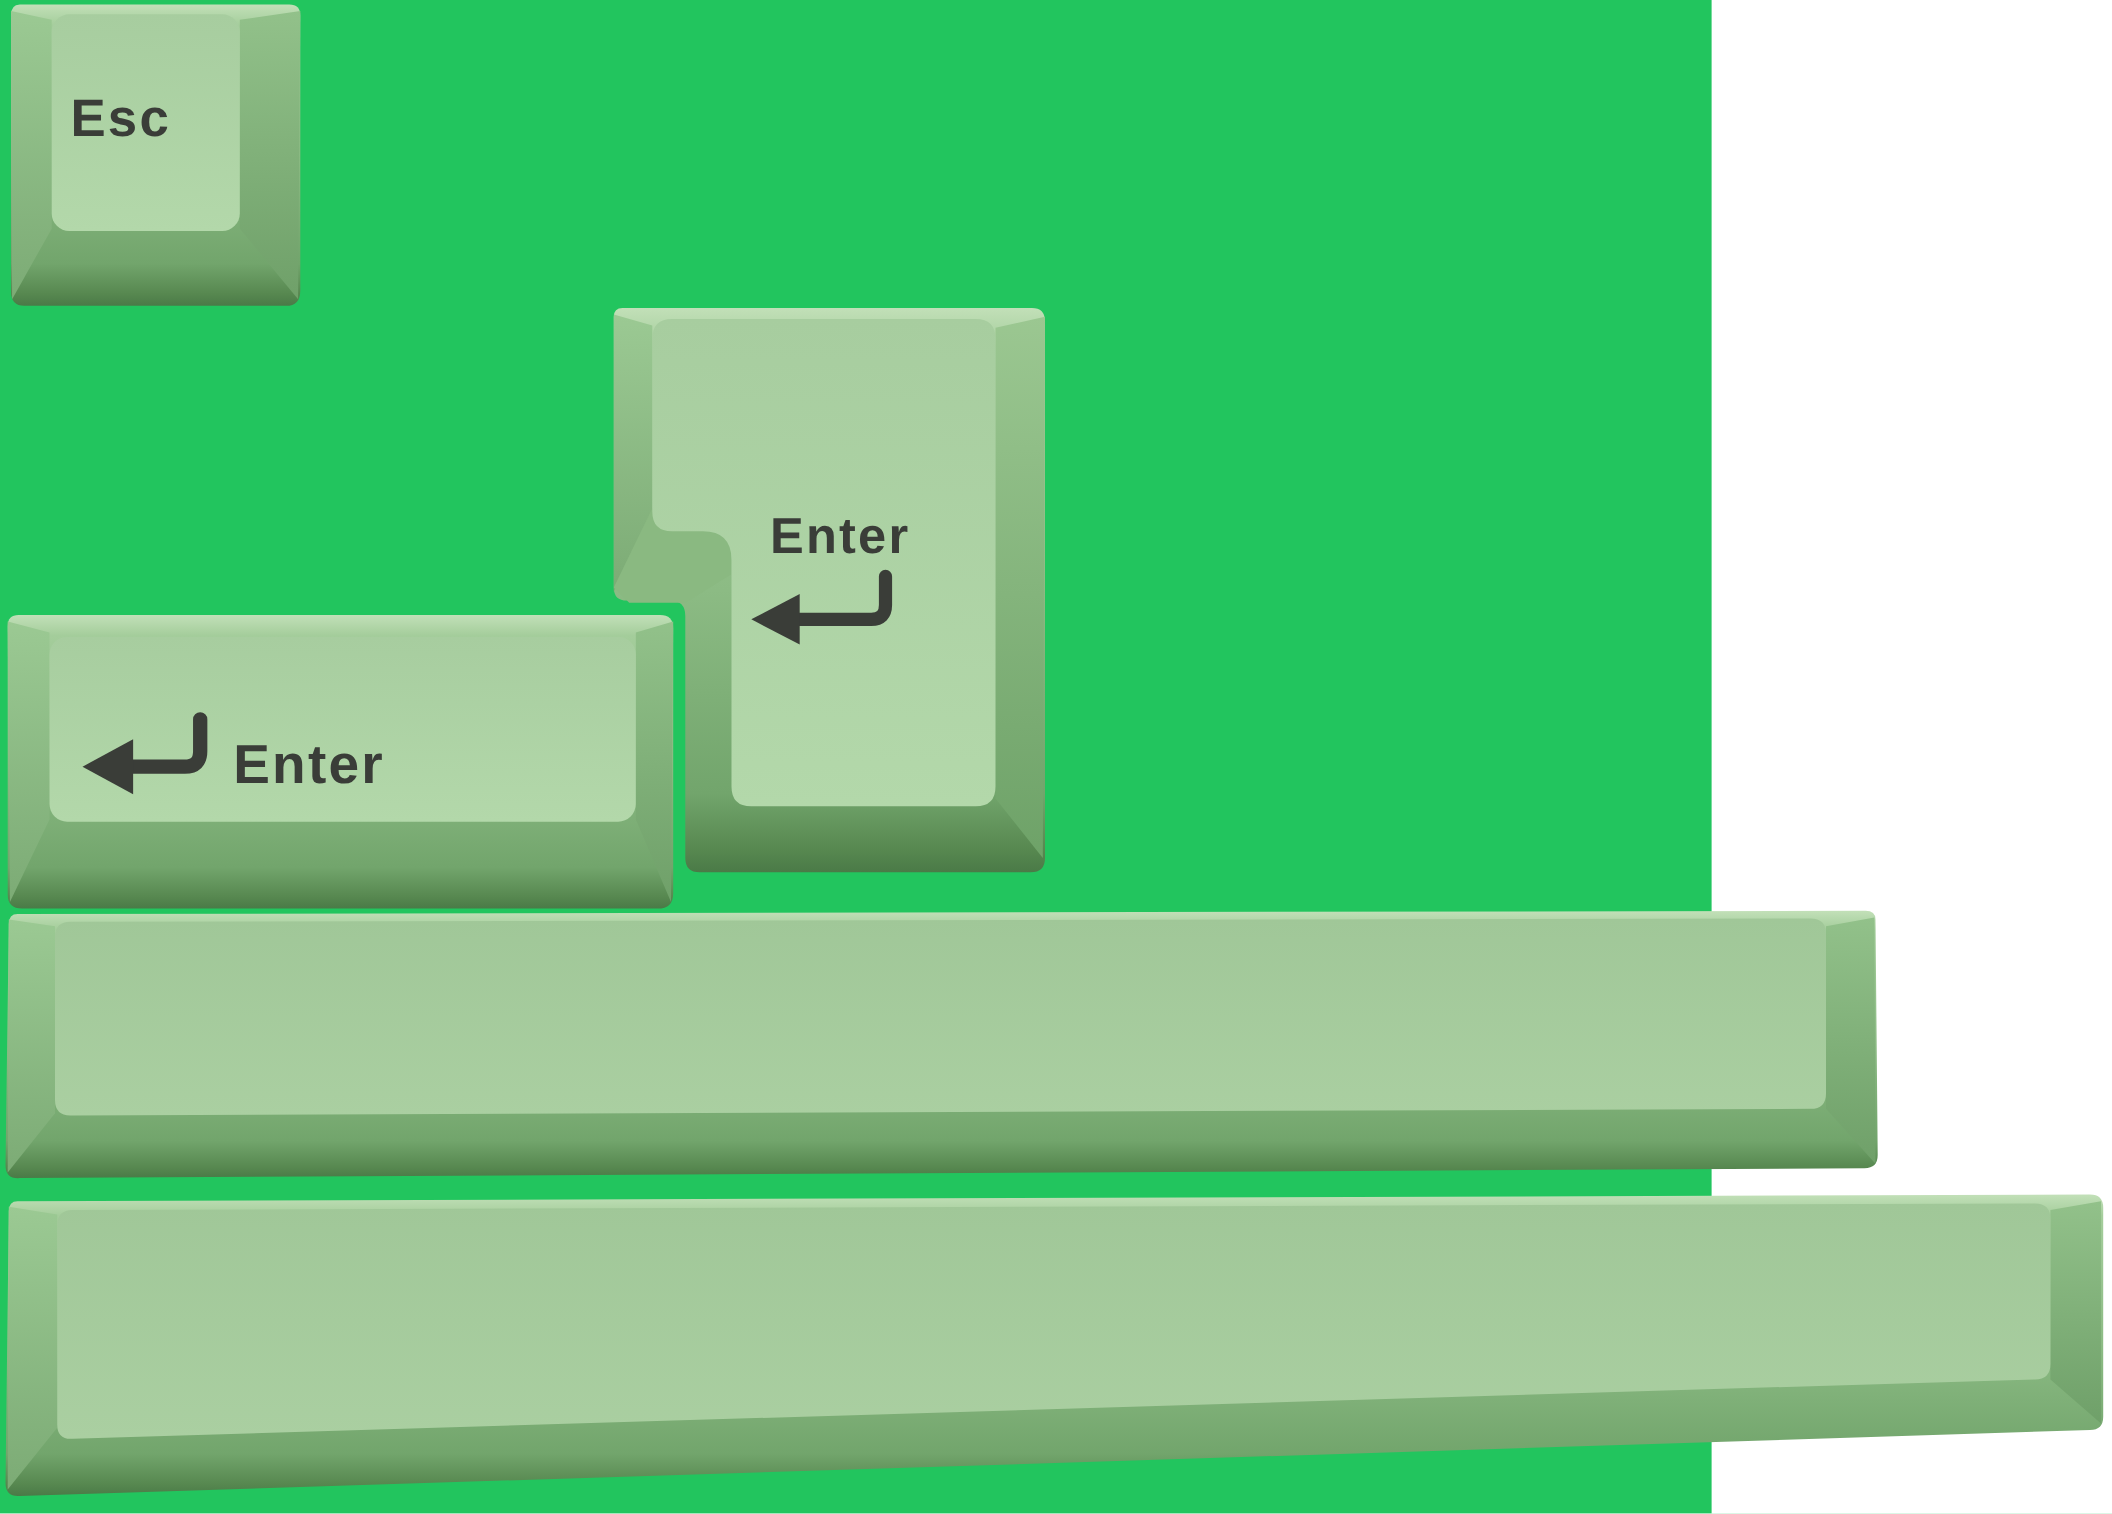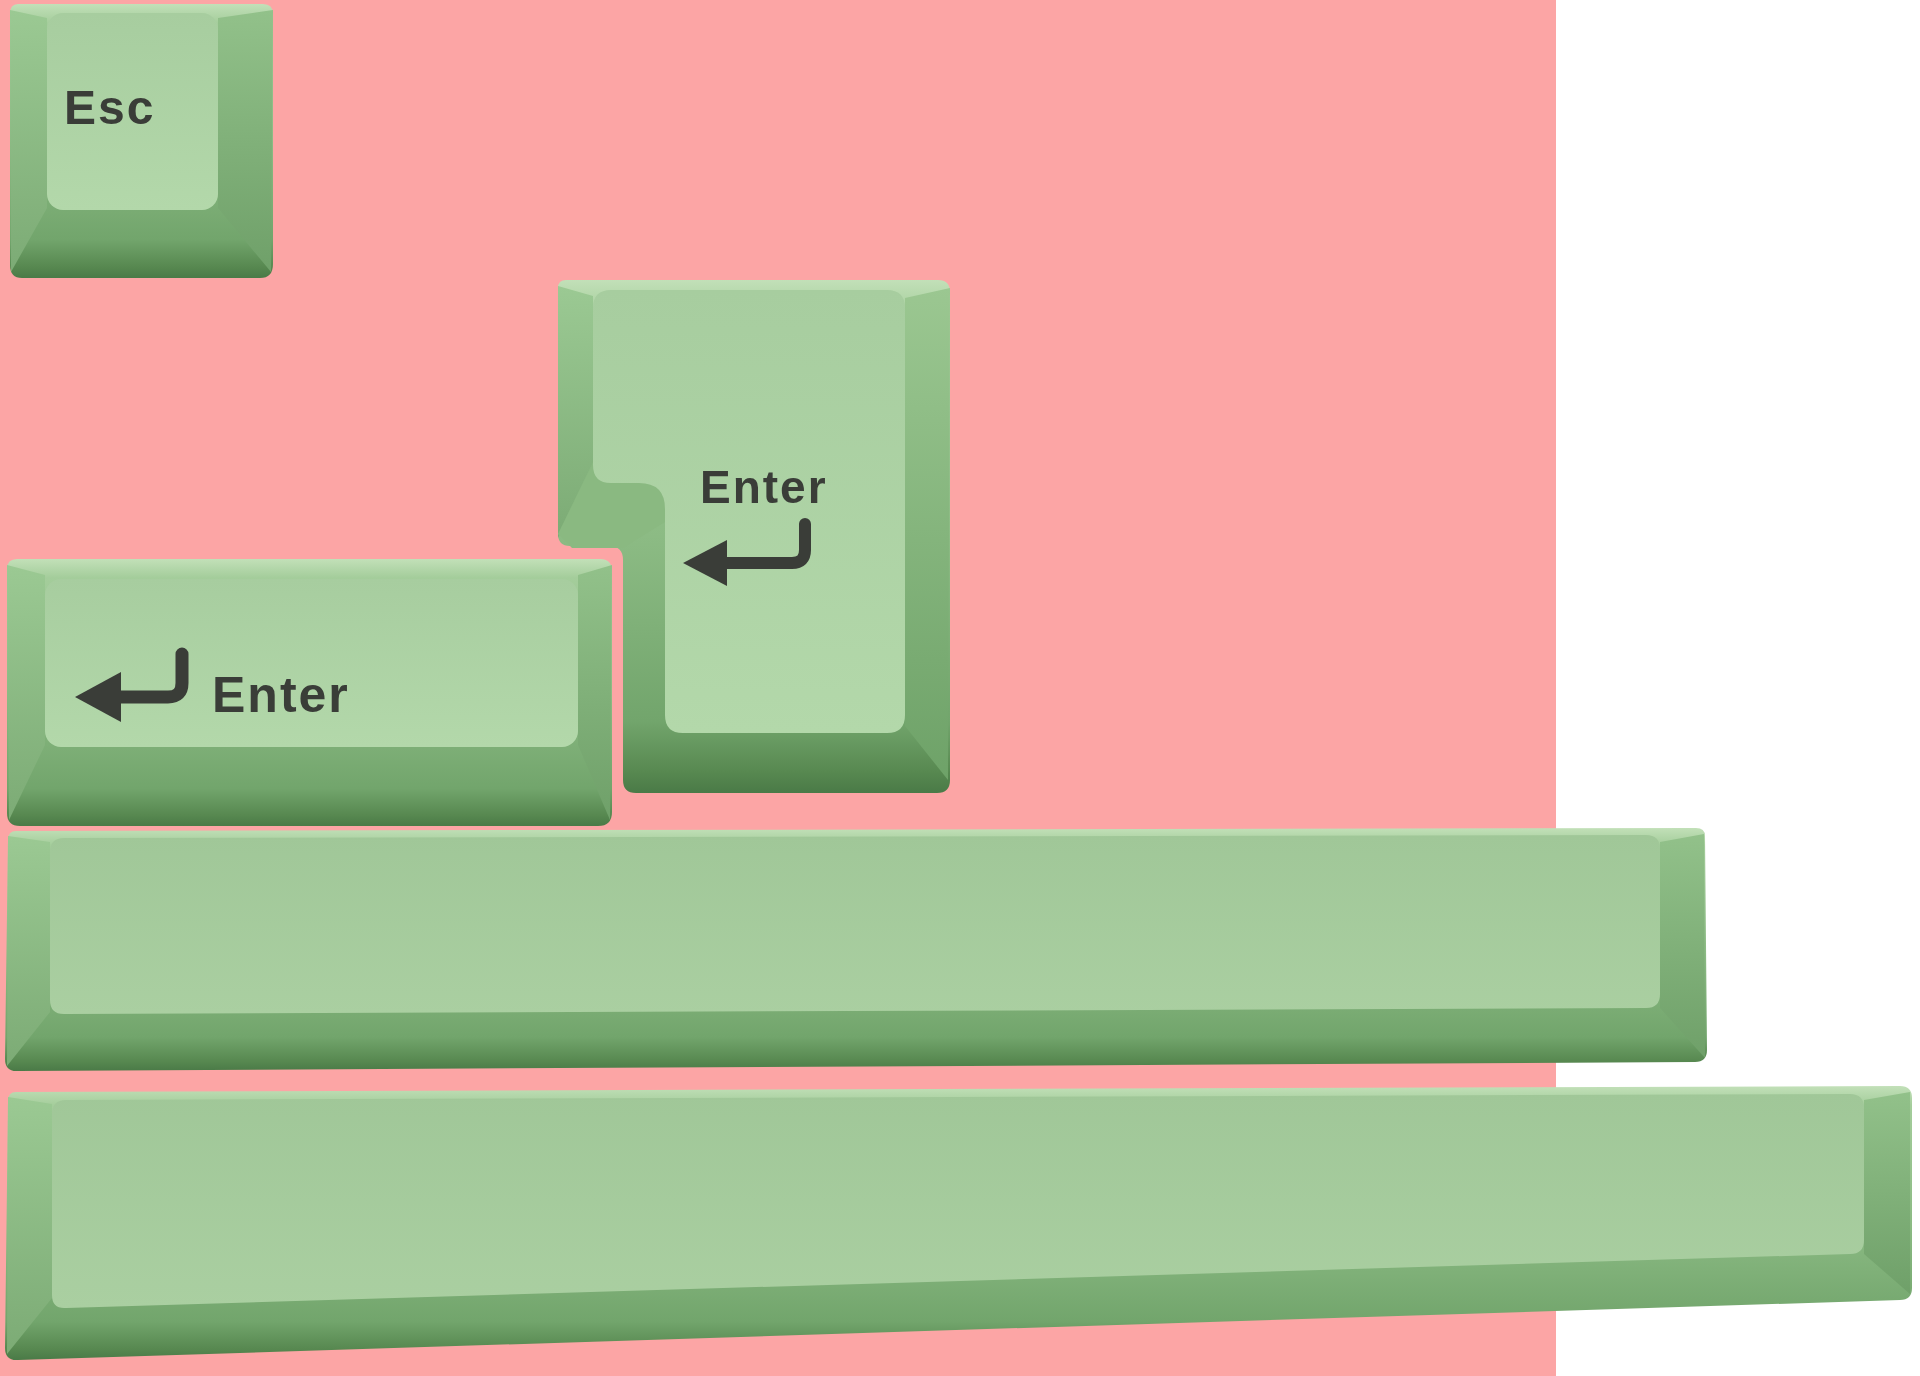--- a/index.html
+++ b/index.html
@@ -15,7 +15,7 @@
     position: relative;
     width: 1556px;
     height: 1376px;
-    background: #fca5a5;
+    background: #22c55e;
   }
   svg { display: block; }
   .legend-text {

